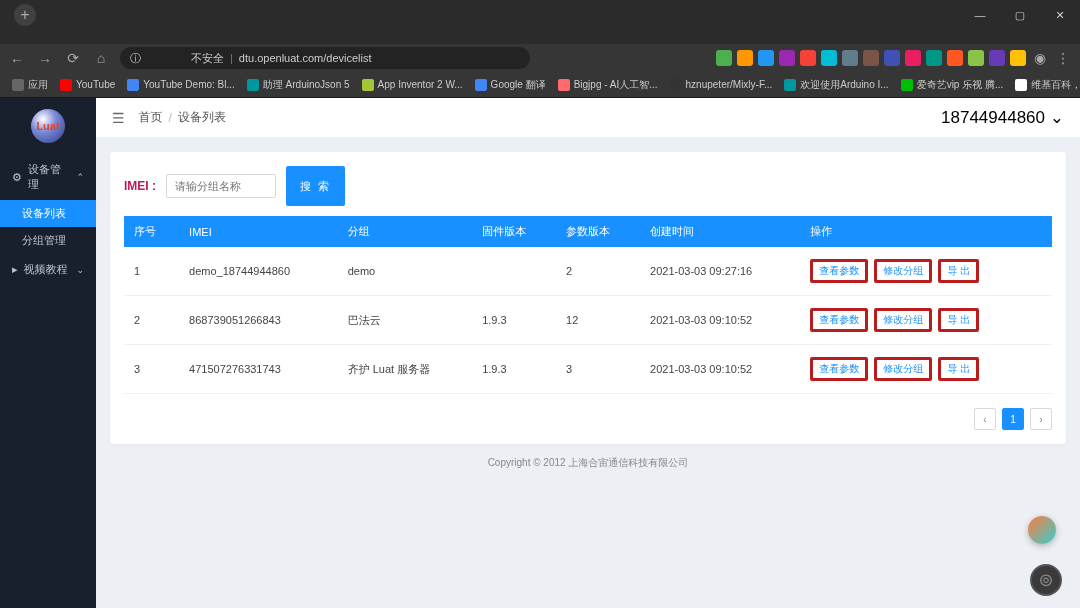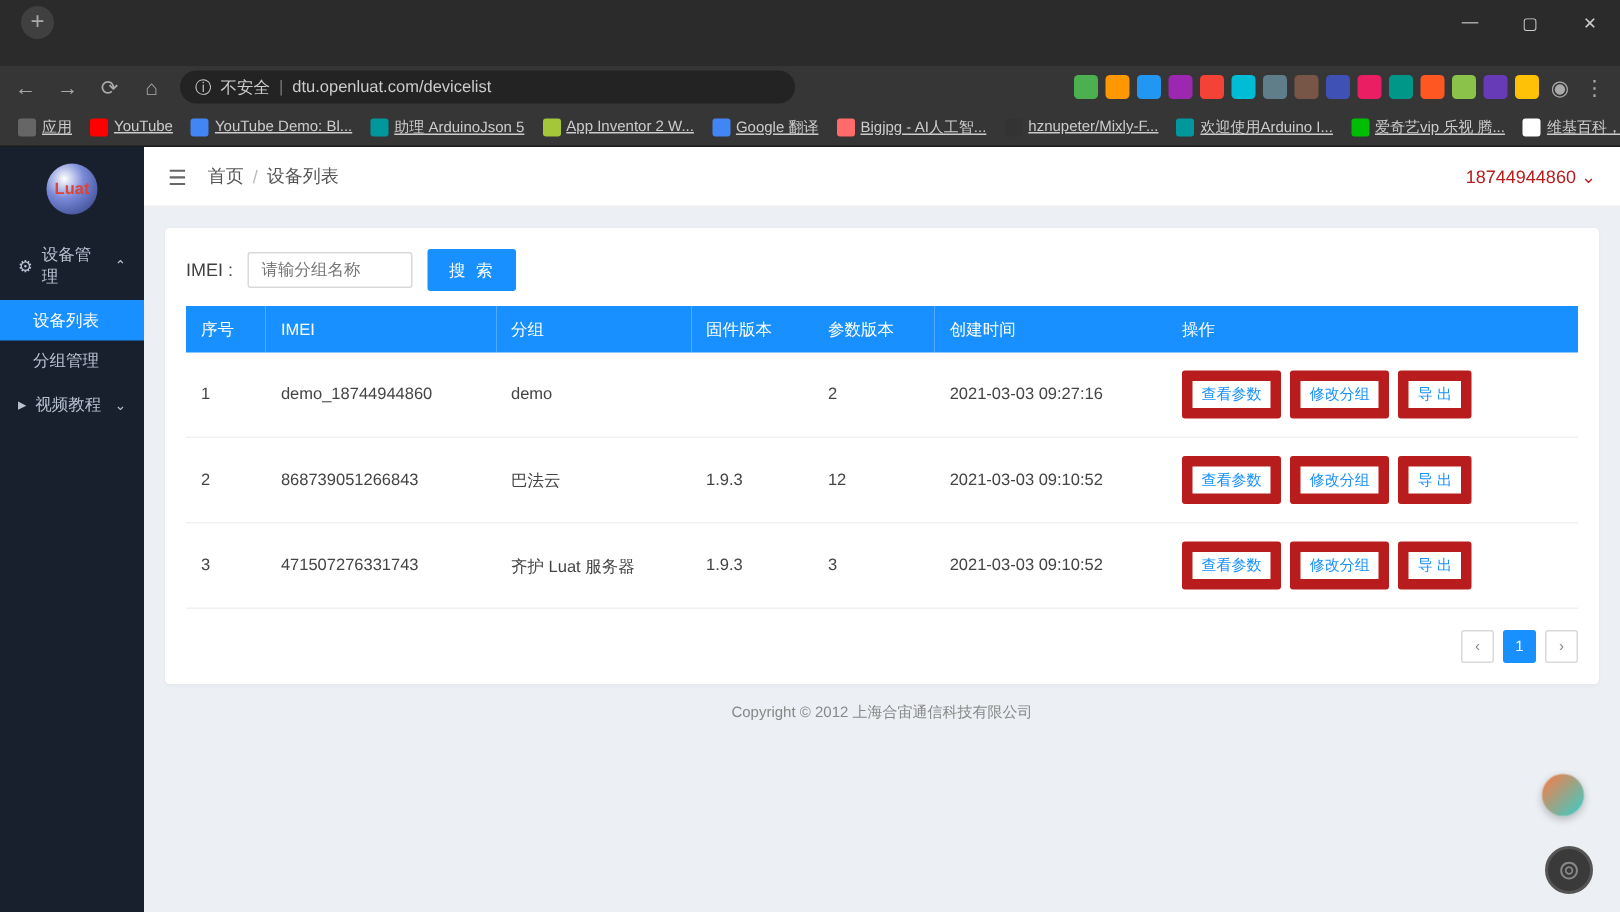--- a/index.html
+++ b/index.html
@@ -18,7 +18,7 @@
     .addr-row { height: 28px; display: flex; align-items: center; padding: 0 8px; gap: 10px; background: #363636; }
     .nav-btn { color: #aaa; font-size: 14px; width: 18px; text-align: center; }
     .addr-bar { flex: 0 0 410px; background: #232323; height: 22px; border-radius: 11px; display: flex; align-items: center; padding: 0 10px; gap: 6px; font-size: 11px; color: #ccc; }
-    .lock-warn { color: #ccc; font-size: 11px; }
+    .lock-warn { color: #ccc; font-size: 11px; margin-left: 44px; }
     .ext-icons { margin-left: auto; display: flex; gap: 5px; align-items: center; }
     .ext-ic { width: 16px; height: 16px; border-radius: 3px; }
     

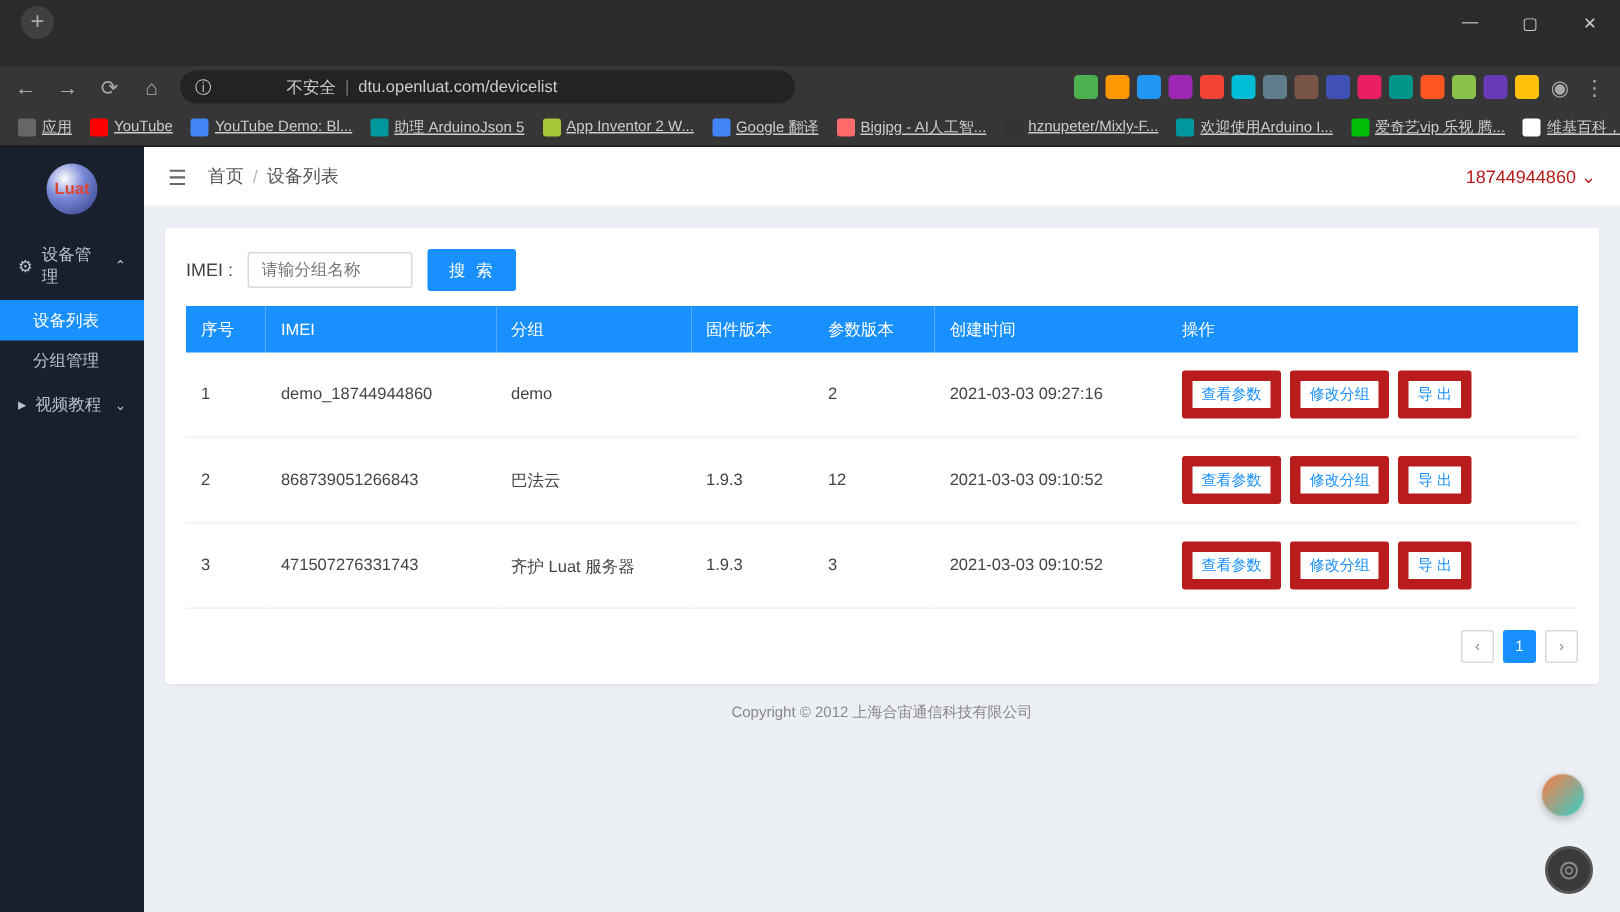--- a/index.html
+++ b/index.html
@@ -23,7 +23,7 @@
     .ext-ic { width: 16px; height: 16px; border-radius: 3px; }
     
     .bookmark-row { height: 26px; background: #363636; display: flex; align-items: center; padding: 0 8px; gap: 4px; font-size: 10px; color: #ccc; border-bottom: 1px solid #1a1a1a; overflow: hidden; }
-    .bm-item { display: flex; align-items: center; gap: 4px; padding: 0 4px; white-space: nowrap; text-decoration: underline; }
+    .bm-item { display: flex; align-items: center; gap: 4px; padding: 0 4px; white-space: nowrap; }
     .bm-ic { width: 12px; height: 12px; border-radius: 2px; flex-shrink: 0; }
     
     

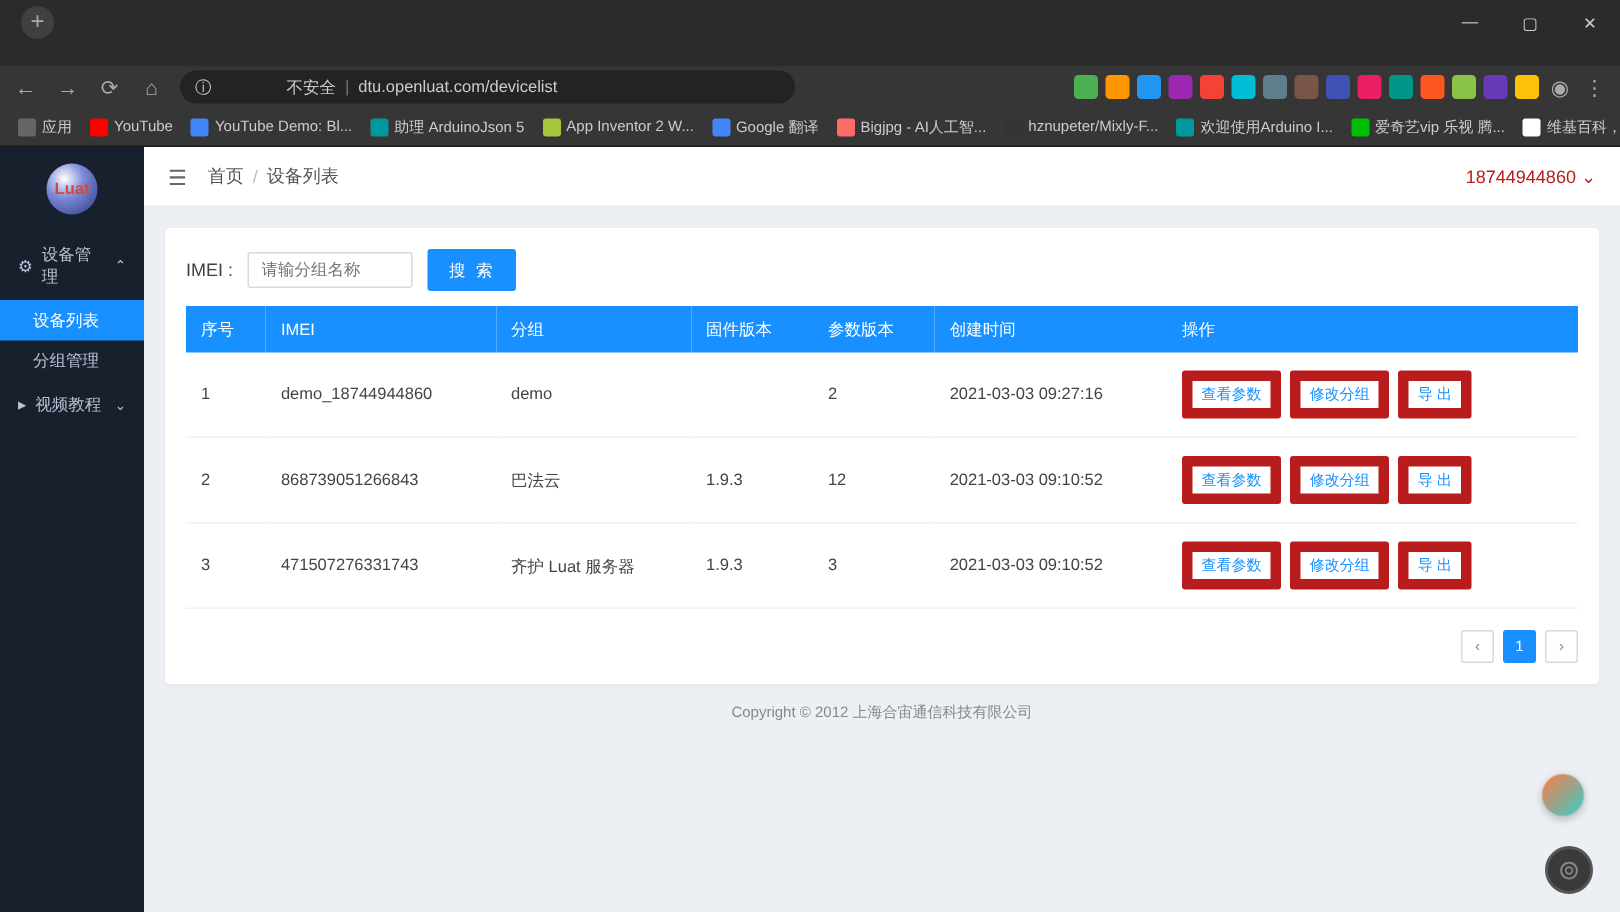--- a/index.html
+++ b/index.html
@@ -40,7 +40,7 @@
     .topbar { height: 40px; background: #fff; display: flex; align-items: center; padding: 0 16px; font-size: 12px; color: #555; border-bottom: 1px solid #eee; }
     .hamb { font-size: 14px; margin-right: 14px; color: #666; }
     .crumb-sep { margin: 0 6px; color: #bbb; }
-    .phone { margin-left: auto; color: #b91c1c; font-size: 12px; }
+    .phone { margin-left: auto; color: #000000; font-size: 17px; }
     
     .content-wrap { padding: 14px; flex: 1; overflow: auto; }
     .card { background: #fff; border-radius: 3px; padding: 14px; box-shadow: 0 1px 3px rgba(0,0,0,.04); }

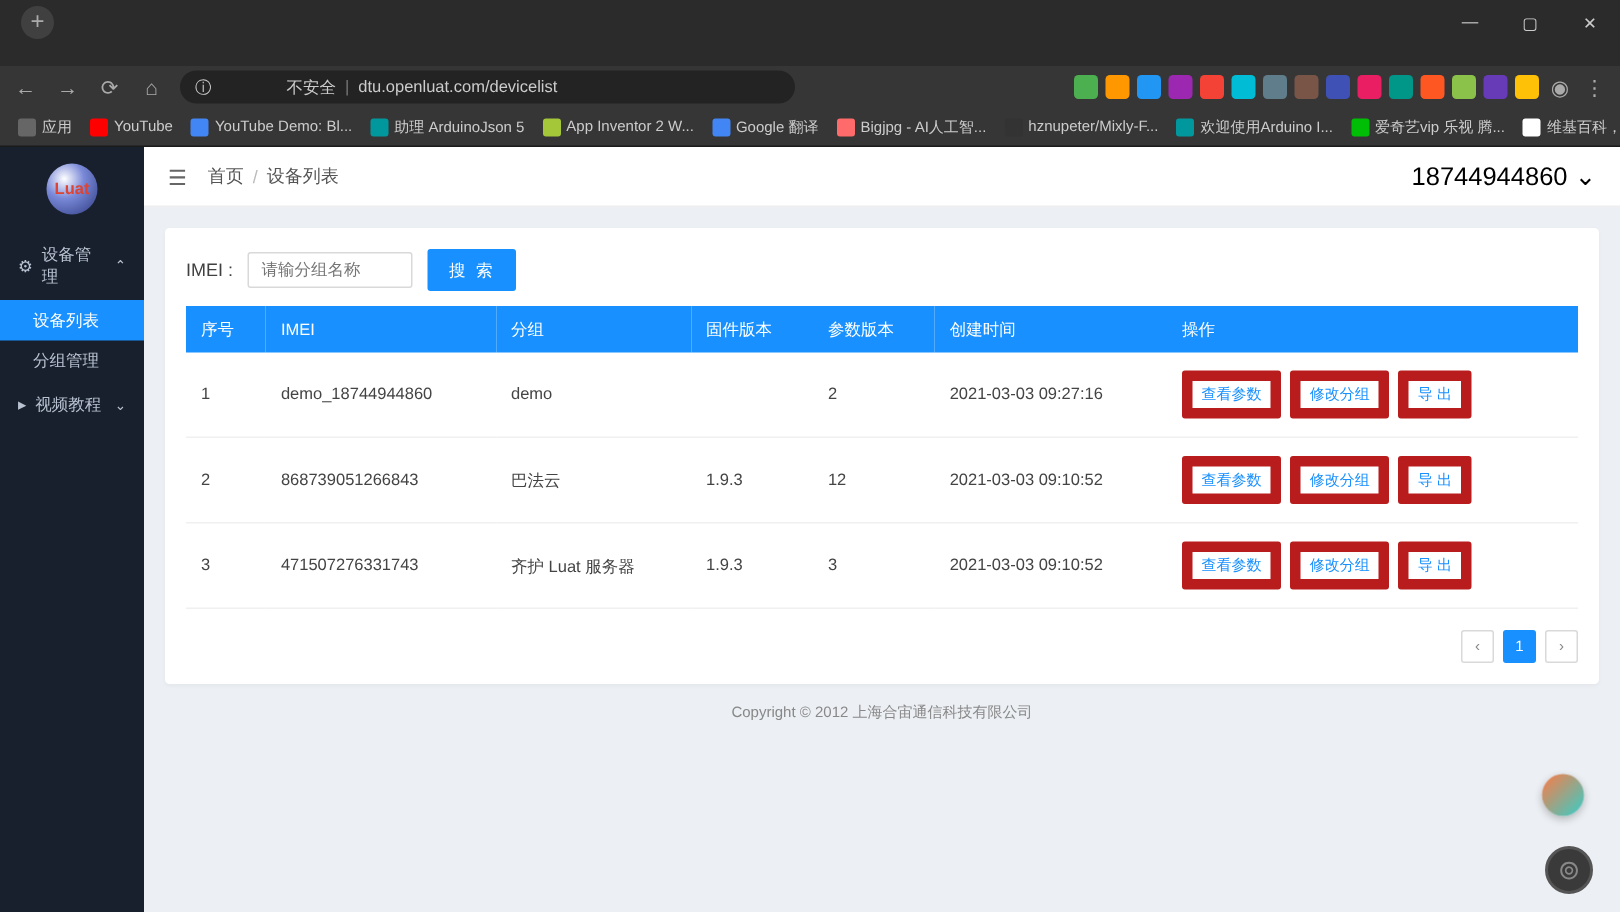--- a/index.html
+++ b/index.html
@@ -45,7 +45,7 @@
     .content-wrap { padding: 14px; flex: 1; overflow: auto; }
     .card { background: #fff; border-radius: 3px; padding: 14px; box-shadow: 0 1px 3px rgba(0,0,0,.04); }
     .search-row { display: flex; align-items: center; gap: 10px; margin-bottom: 10px; font-size: 12px; }
-    .search-lbl { color: #404040; font-weight: 400; }
+    .search-lbl { color: #be185d; font-weight: 700; }
     .search-inp { border: 1px solid #d9d9d9; height: 24px; width: 110px; padding: 0 8px; font-size: 11px; border-radius: 2px; }
     .btn-primary { background: #1890ff; color: #fff; border: none; height: 28px; padding: 0 14px; font-size: 11px; border-radius: 2px; cursor: pointer; letter-spacing: 2px; }
     

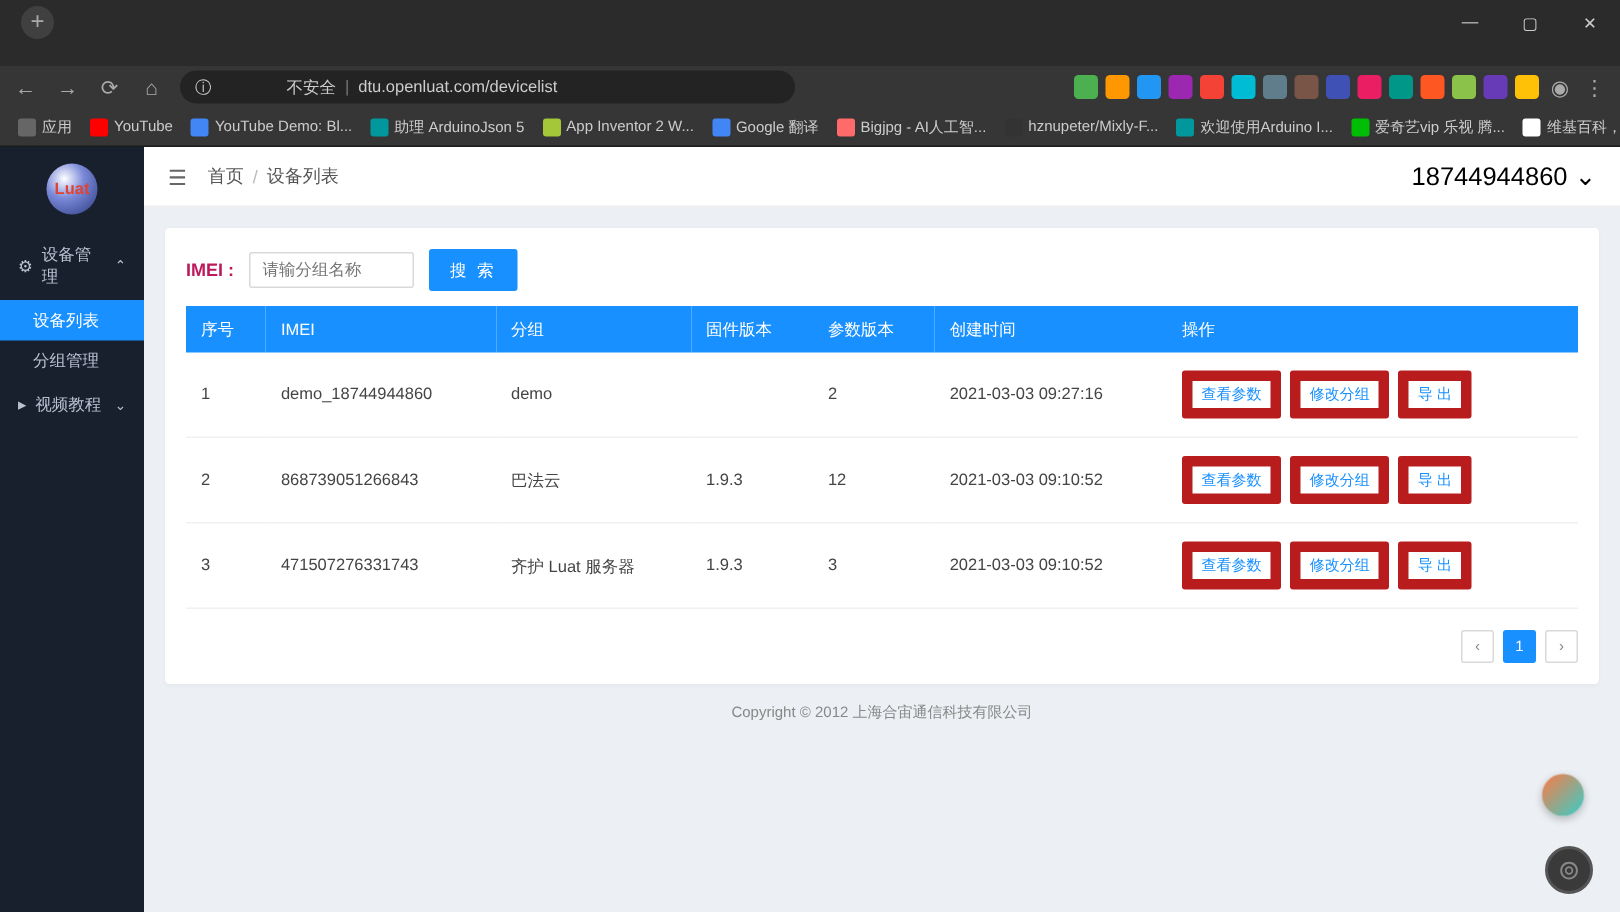--- a/index.html
+++ b/index.html
@@ -47,7 +47,7 @@
     .search-row { display: flex; align-items: center; gap: 10px; margin-bottom: 10px; font-size: 12px; }
     .search-lbl { color: #be185d; font-weight: 700; }
     .search-inp { border: 1px solid #d9d9d9; height: 24px; width: 110px; padding: 0 8px; font-size: 11px; border-radius: 2px; }
-    .btn-primary { background: #1890ff; color: #fff; border: none; height: 28px; padding: 0 14px; font-size: 11px; border-radius: 2px; cursor: pointer; letter-spacing: 2px; }
+    .btn-primary { background: #1890ff; color: #fff; border: none; height: 40px; padding: 0 14px; font-size: 11px; border-radius: 2px; cursor: pointer; letter-spacing: 2px; }
     
     .tbl { width: 100%; border-collapse: collapse; font-size: 11px; }
     .tbl thead th { background: #1890ff; color: #fff; text-align: left; padding: 8px 10px; font-weight: 500; }

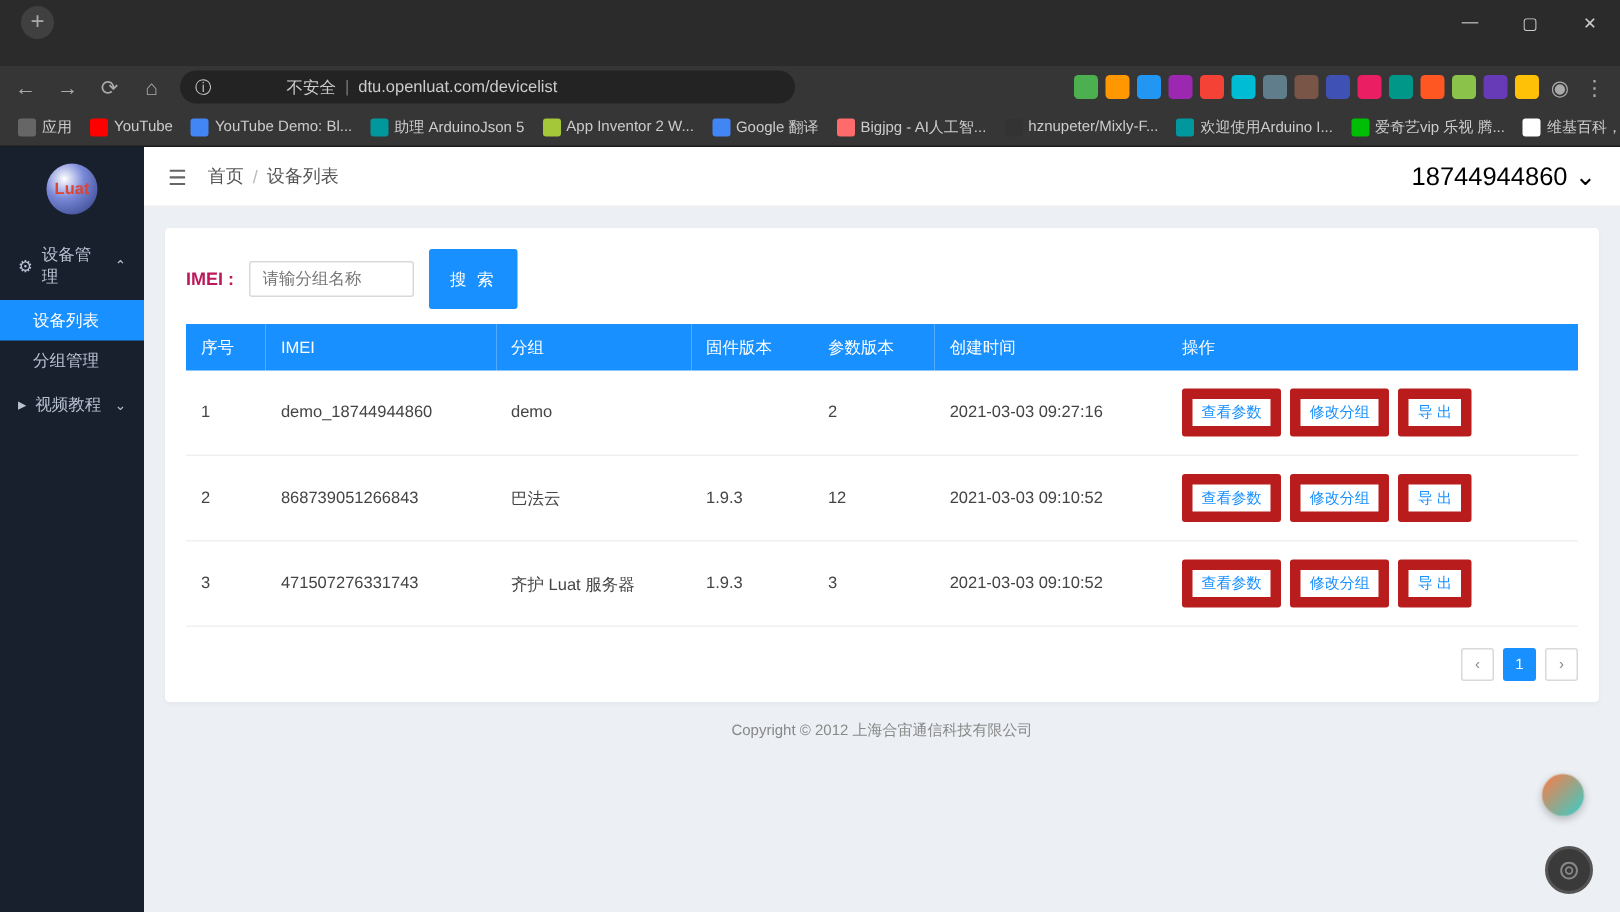--- a/index.html
+++ b/index.html
@@ -52,7 +52,7 @@
     .tbl { width: 100%; border-collapse: collapse; font-size: 11px; }
     .tbl thead th { background: #1890ff; color: #fff; text-align: left; padding: 8px 10px; font-weight: 500; }
     .tbl tbody td { padding: 12px 10px; border-bottom: 1px solid #f0f0f0; color: #444; }
-    .row-btn { border: 7px solid #b91c1c; color: #1890ff; background: #fff; font-size: 10px; padding: 2px 6px; border-radius: 2px; cursor: pointer; margin-right: 3px; }
+    .row-btn { border: 3px solid #b91c1c; color: #1890ff; background: #fff; font-size: 10px; padding: 2px 6px; border-radius: 2px; cursor: pointer; margin-right: 3px; }
     
     .pager { display: flex; justify-content: flex-end; gap: 6px; margin-top: 14px; }
     .pg-btn { width: 22px; height: 22px; border: 1px solid #d9d9d9; display: flex; align-items: center; justify-content: center; font-size: 10px; color: #888; border-radius: 2px; cursor: pointer; }

